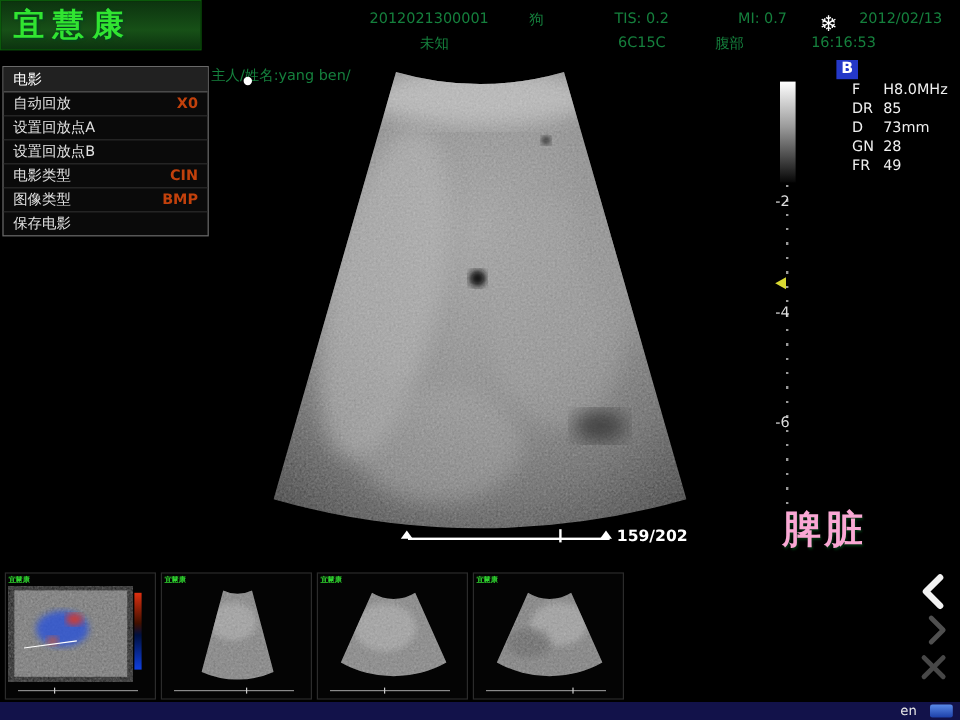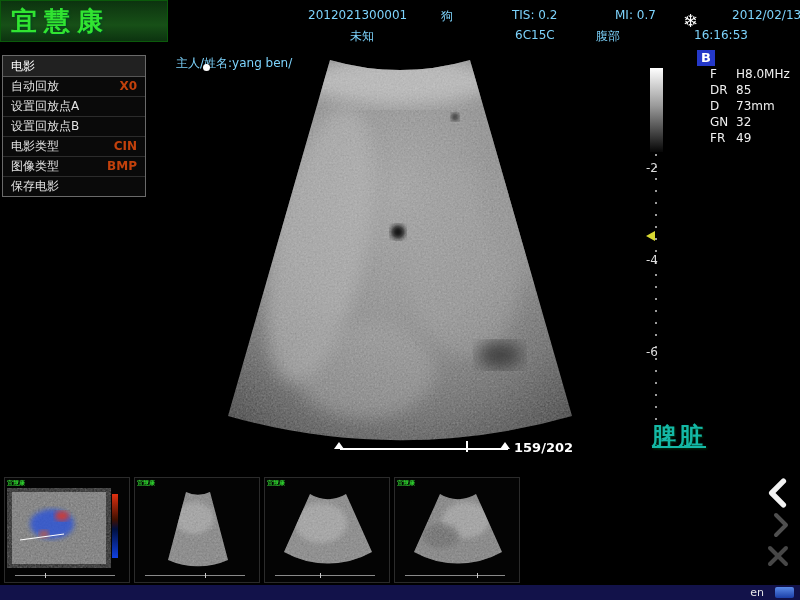--- a/index.html
+++ b/index.html
@@ -10,7 +10,7 @@
   }
   
   #header{position:absolute;left:0;top:0;width:800px;height:55px;background:#000;}
-  .htxt{position:absolute;font-size:12px;color:#7dd3fc;white-space:nowrap;}
+  .htxt{position:absolute;font-size:12px;color:#15803d;white-space:nowrap;}
   #logo-box{
     position:absolute;left:0;top:0;width:168px;height:42px;
     background:linear-gradient(#0c330f,#175017 60%,#0c330f);

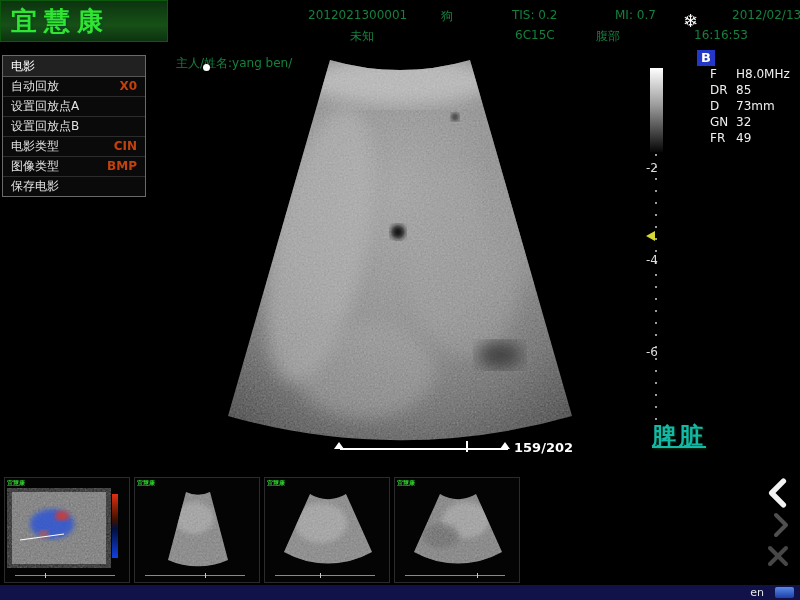--- a/index.html
+++ b/index.html
@@ -82,7 +82,7 @@
   <span class="htxt" style="left:441px;top:8px;">狗</span>
   <span class="htxt" style="left:512px;top:8px;">TIS: 0.2</span>
   <span class="htxt" style="left:615px;top:8px;text-align:center;">MI: 0.7</span>
-  <span class="htxt" style="left:732px;top:8px;">2012/02/13</span>
+  <span class="htxt" style="left:716px;top:8px;">2012/02/13</span>
   <span class="htxt" style="left:176px;top:28px;margin-top:27px;">主人/姓名:yang ben/</span>
   <span class="htxt" style="left:350px;top:28px;">未知</span>
   <span class="htxt" style="left:515px;top:28px;">6C15C</span>

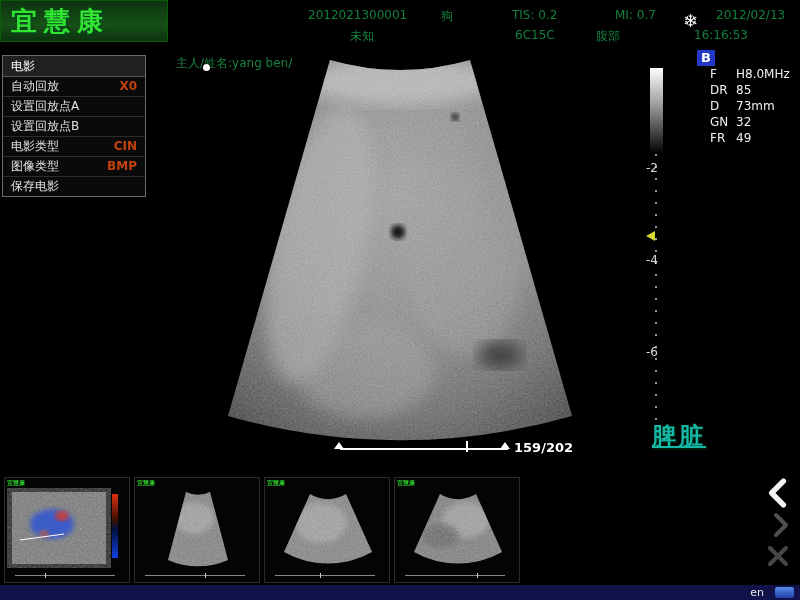--- a/index.html
+++ b/index.html
@@ -87,7 +87,7 @@
   <span class="htxt" style="left:350px;top:28px;">未知</span>
   <span class="htxt" style="left:515px;top:28px;">6C15C</span>
   <span class="htxt" style="left:596px;top:28px;text-align:right;">腹部</span>
-  <span class="htxt" style="left:676px;top:28px;margin-left:18px;">16:16:53</span>
+  <span class="htxt" style="left:676px;top:28px;">16:16:53</span>
   <span id="freeze-icon">❄</span>
 </div>
 

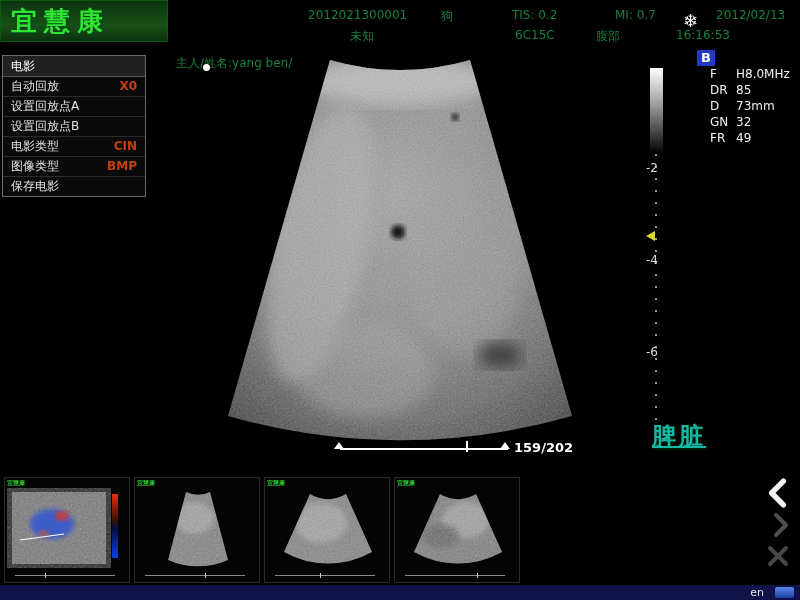--- a/index.html
+++ b/index.html
@@ -23,7 +23,7 @@
   #freeze-icon{position:absolute;left:683px;top:10px;font-size:18px;color:#fff;}
   
   #cine-menu{
-    position:absolute;left:2px;top:55px;width:144px;
+    position:absolute;left:2px;top:55px;width:172px;
     background:rgba(10,10,10,.96);border:1px solid #6a6a6a;box-sizing:border-box;
   }
   .menu-title{height:20px;line-height:20px;padding:0 8px;background:#212121;

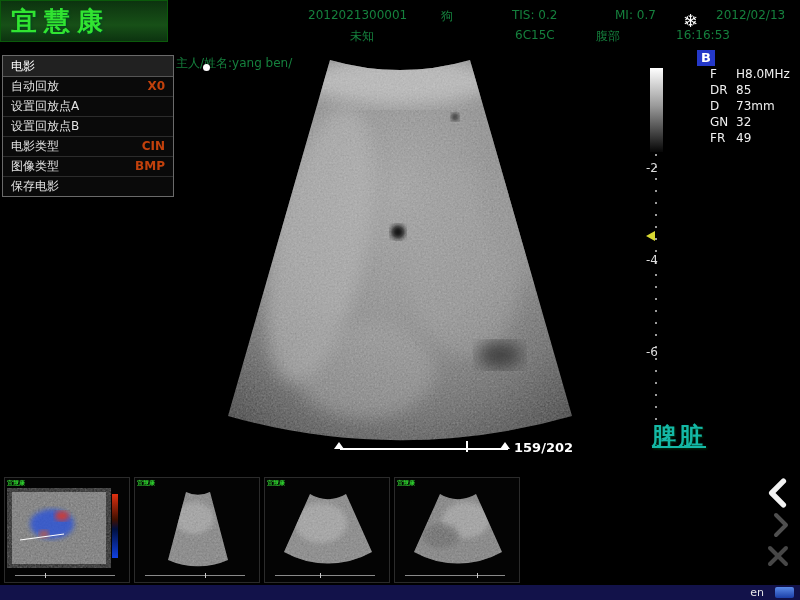--- a/index.html
+++ b/index.html
@@ -187,7 +187,7 @@
     <span class="plabel">D</span><span>73mm</span>
   </div>
   <div class="prow">
-    <span class="plabel">GN</span><span>32</span>
+    <span class="plabel">GN</span><span>28</span>
   </div>
   <div class="prow">
     <span class="plabel">FR</span><span>49</span>

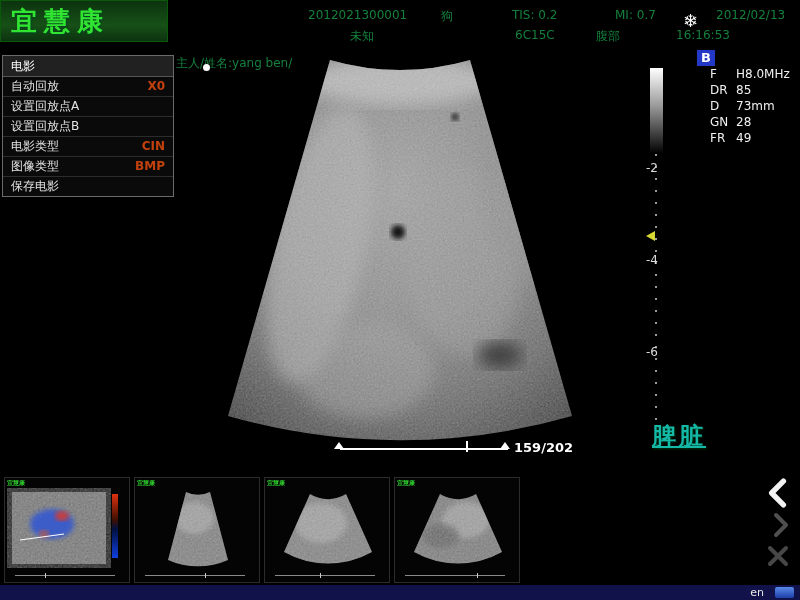--- a/index.html
+++ b/index.html
@@ -54,8 +54,8 @@
   #scrub-tri-a{left:334px;} #scrub-tri-b{left:500px;}
   #scrub-pos{position:absolute;left:466px;top:441px;width:2px;height:11px;background:#fff;}
   #frame-counter{position:absolute;left:514px;top:440px;font-size:13px;font-weight:bold;color:#fff;}
-  #organ-label{position:absolute;left:652px;top:420px;font-size:24px;font-weight:bold;
-    color:#14b8a6;letter-spacing:3px;text-shadow:1px 1px 2px #031;text-decoration:underline;}
+  #organ-label{position:absolute;left:652px;top:420px;font-size:32px;font-weight:bold;
+    color:#f9a8d4;letter-spacing:3px;text-shadow:1px 1px 2px #031;}
   
   .thumb{position:absolute;top:477px;width:126px;height:106px;background:#040404;
     border:1px solid #2b2b2b;box-sizing:border-box;}

